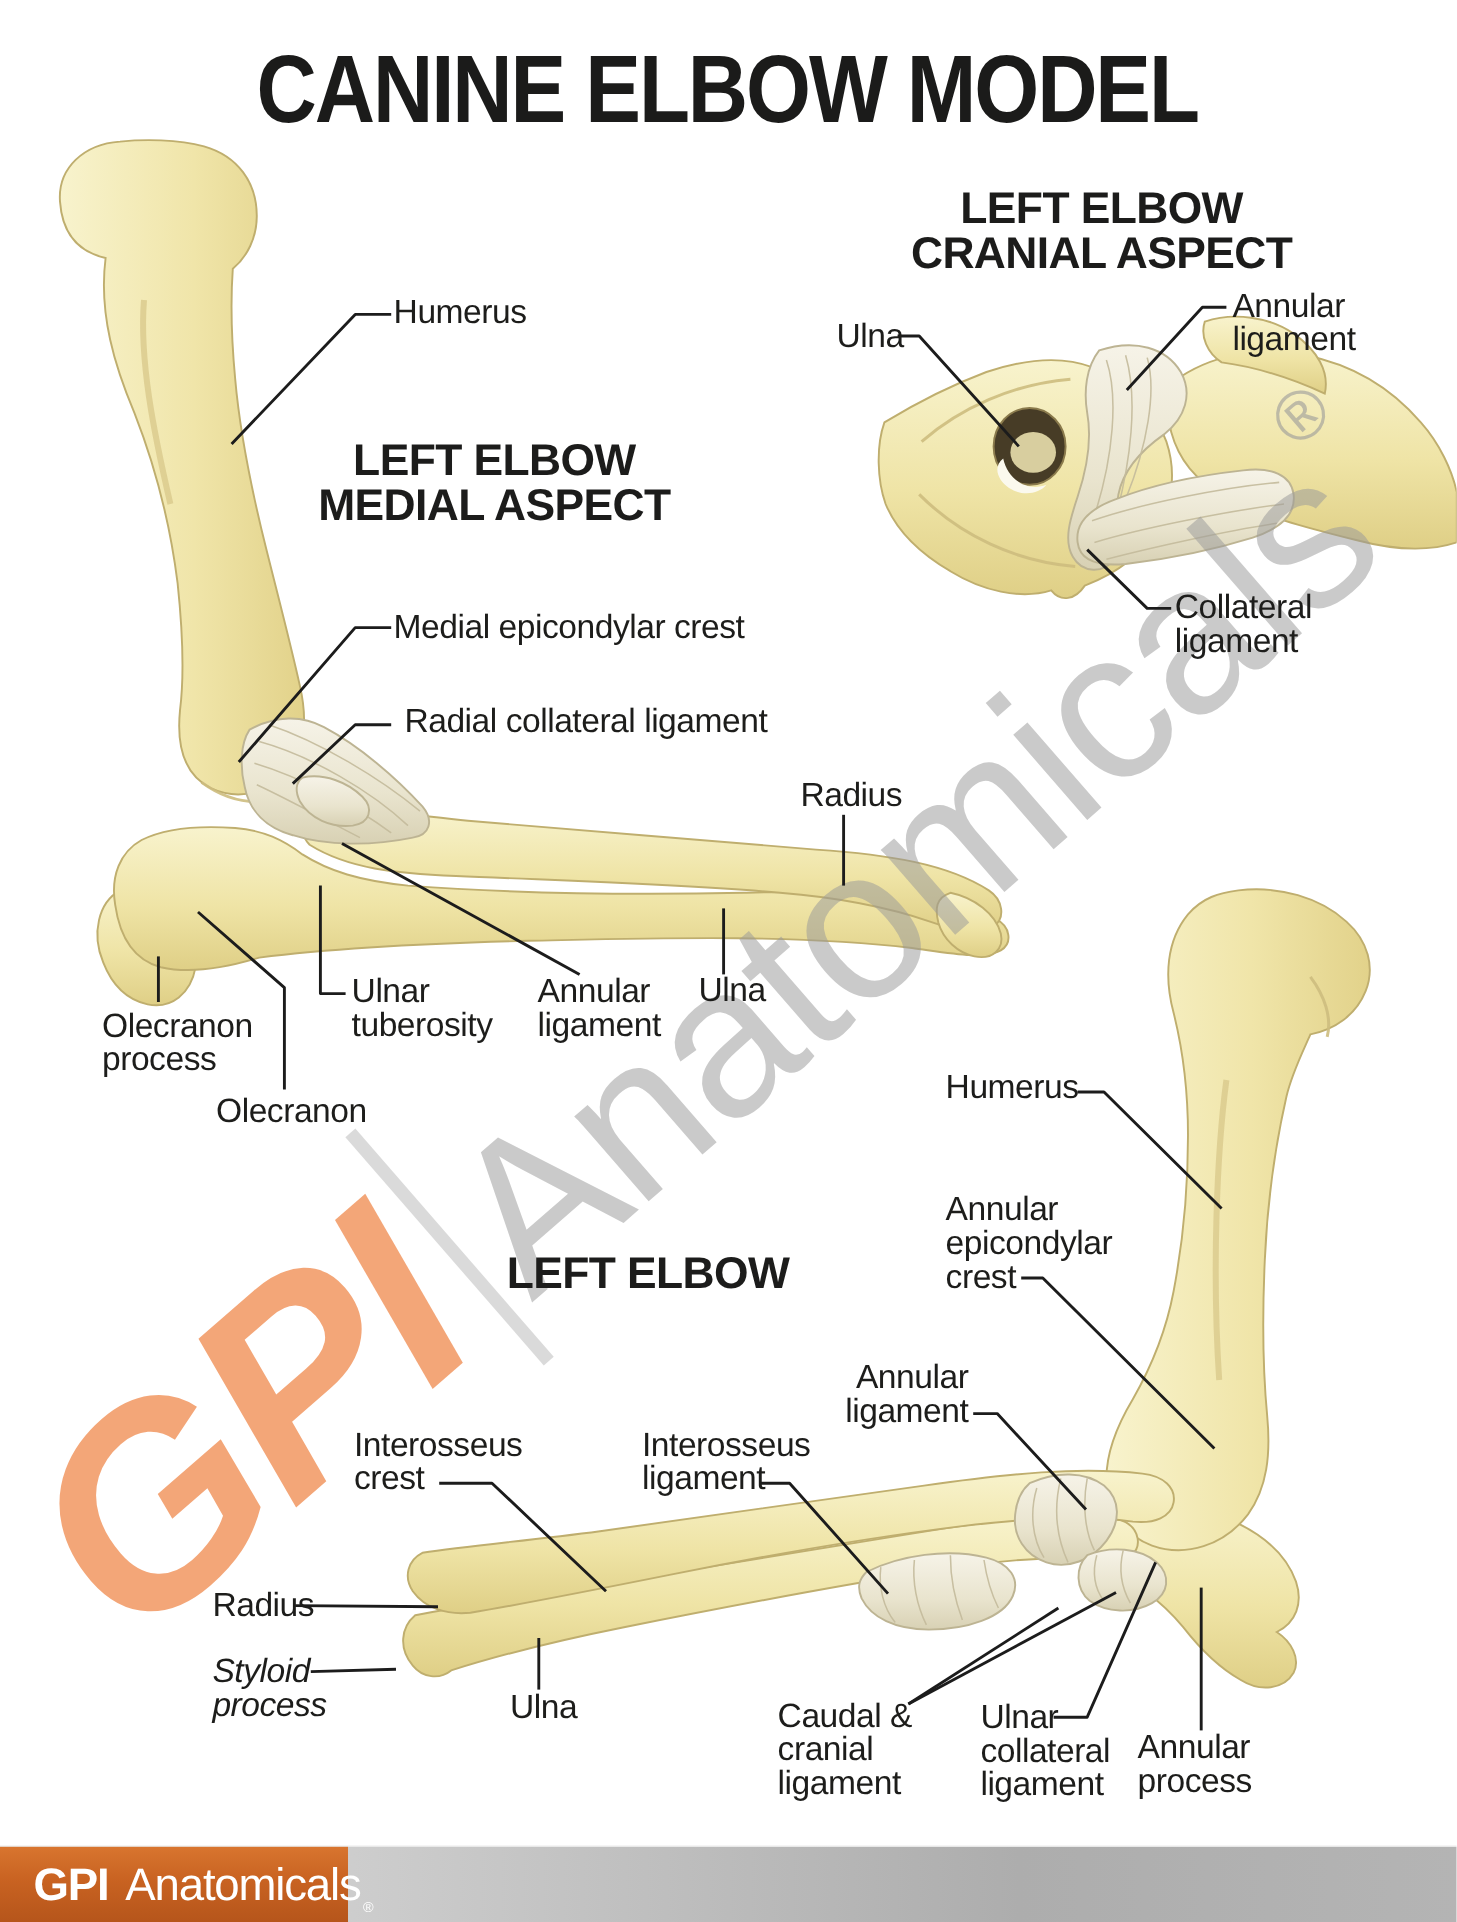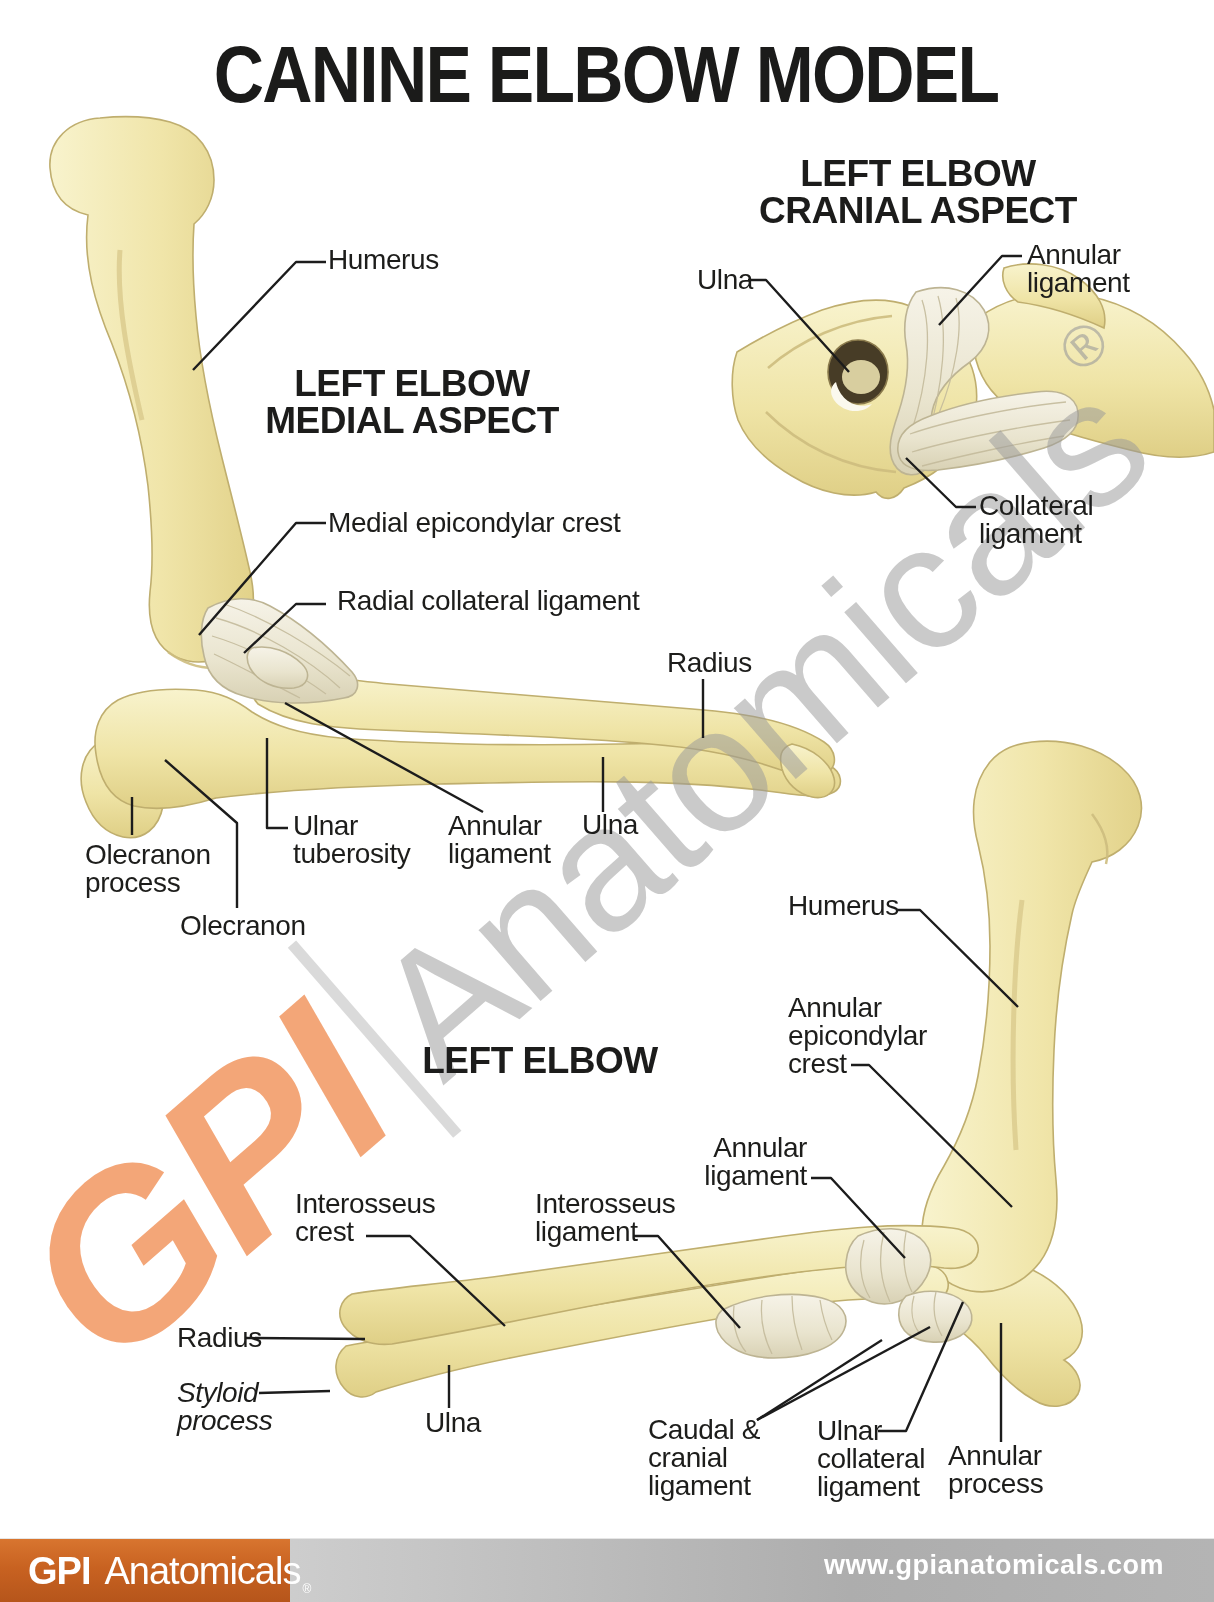--- a/index.html
+++ b/index.html
@@ -291,7 +291,6 @@
       <span class="fl-reg">®</span>
     </div>
     <div class="footer-right">
-      <div class="fr-site">www.gpianatomicals.com</div>
     </div>
   </div>
 

